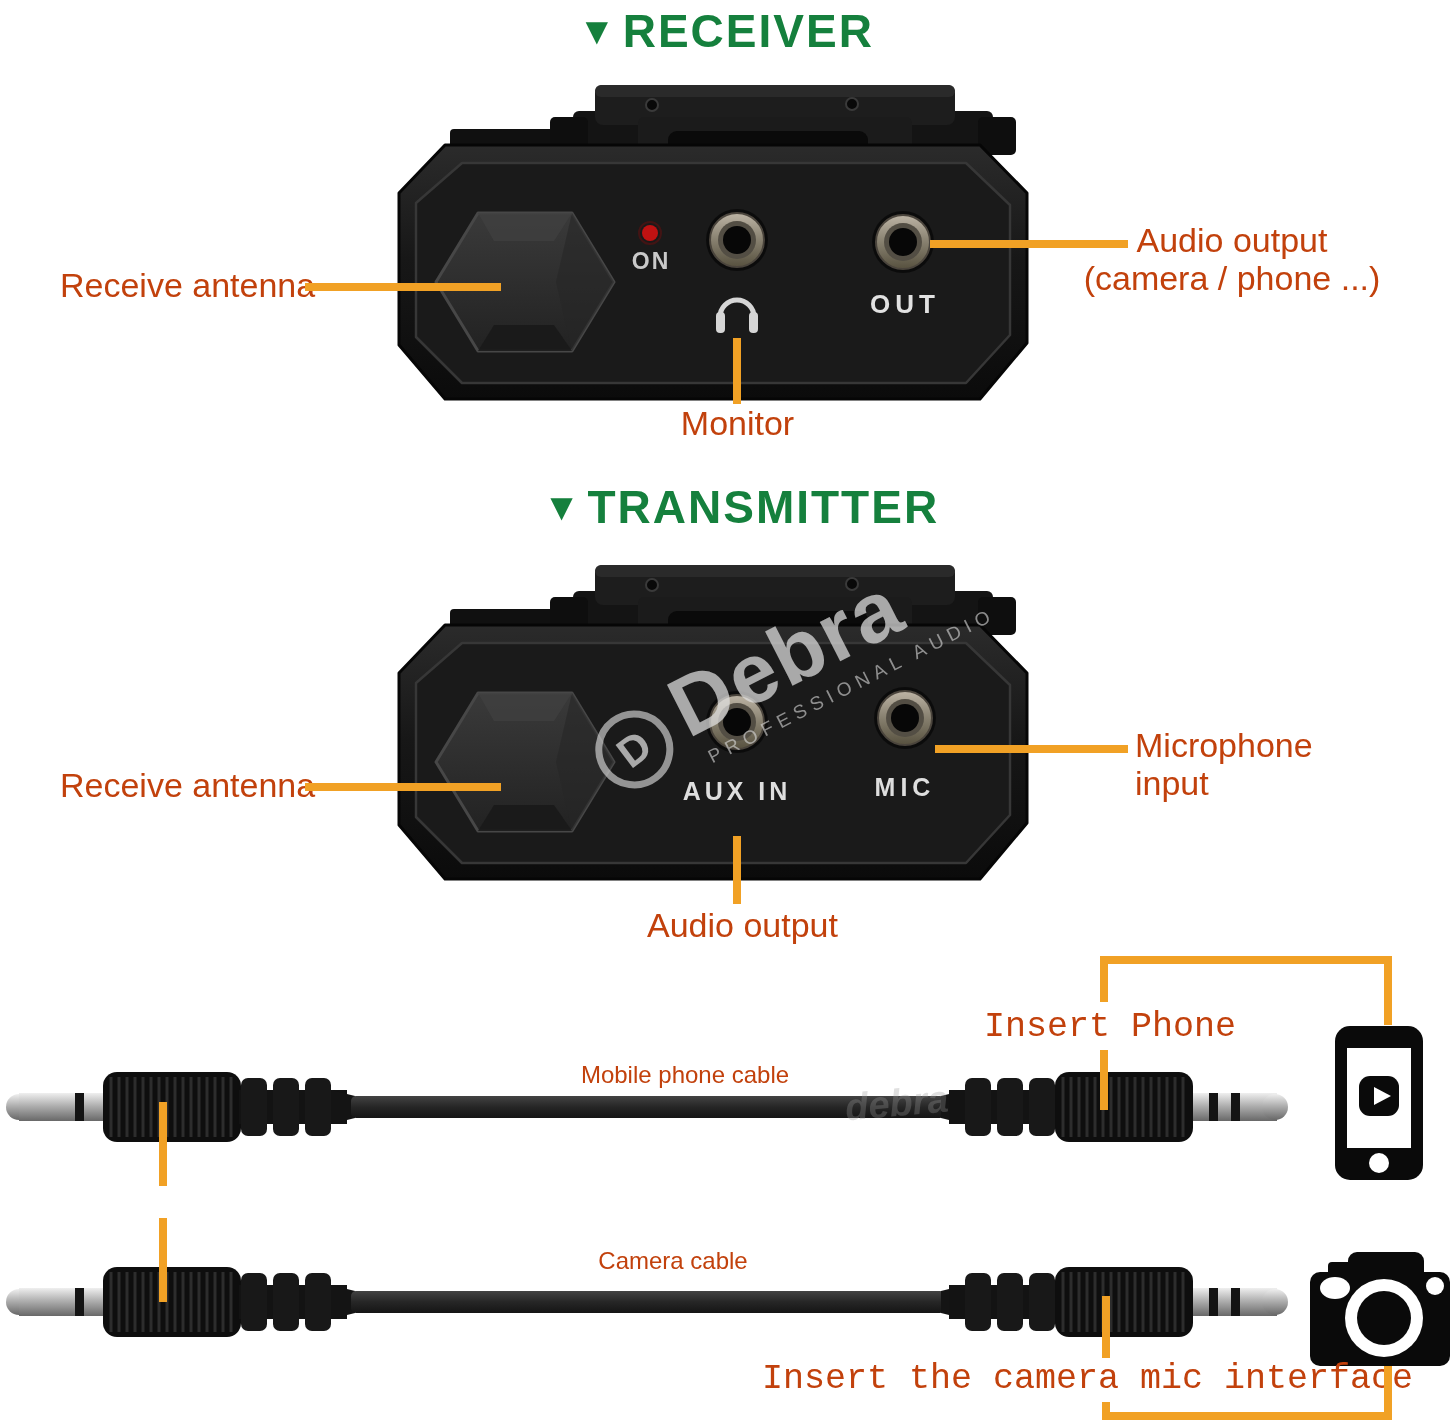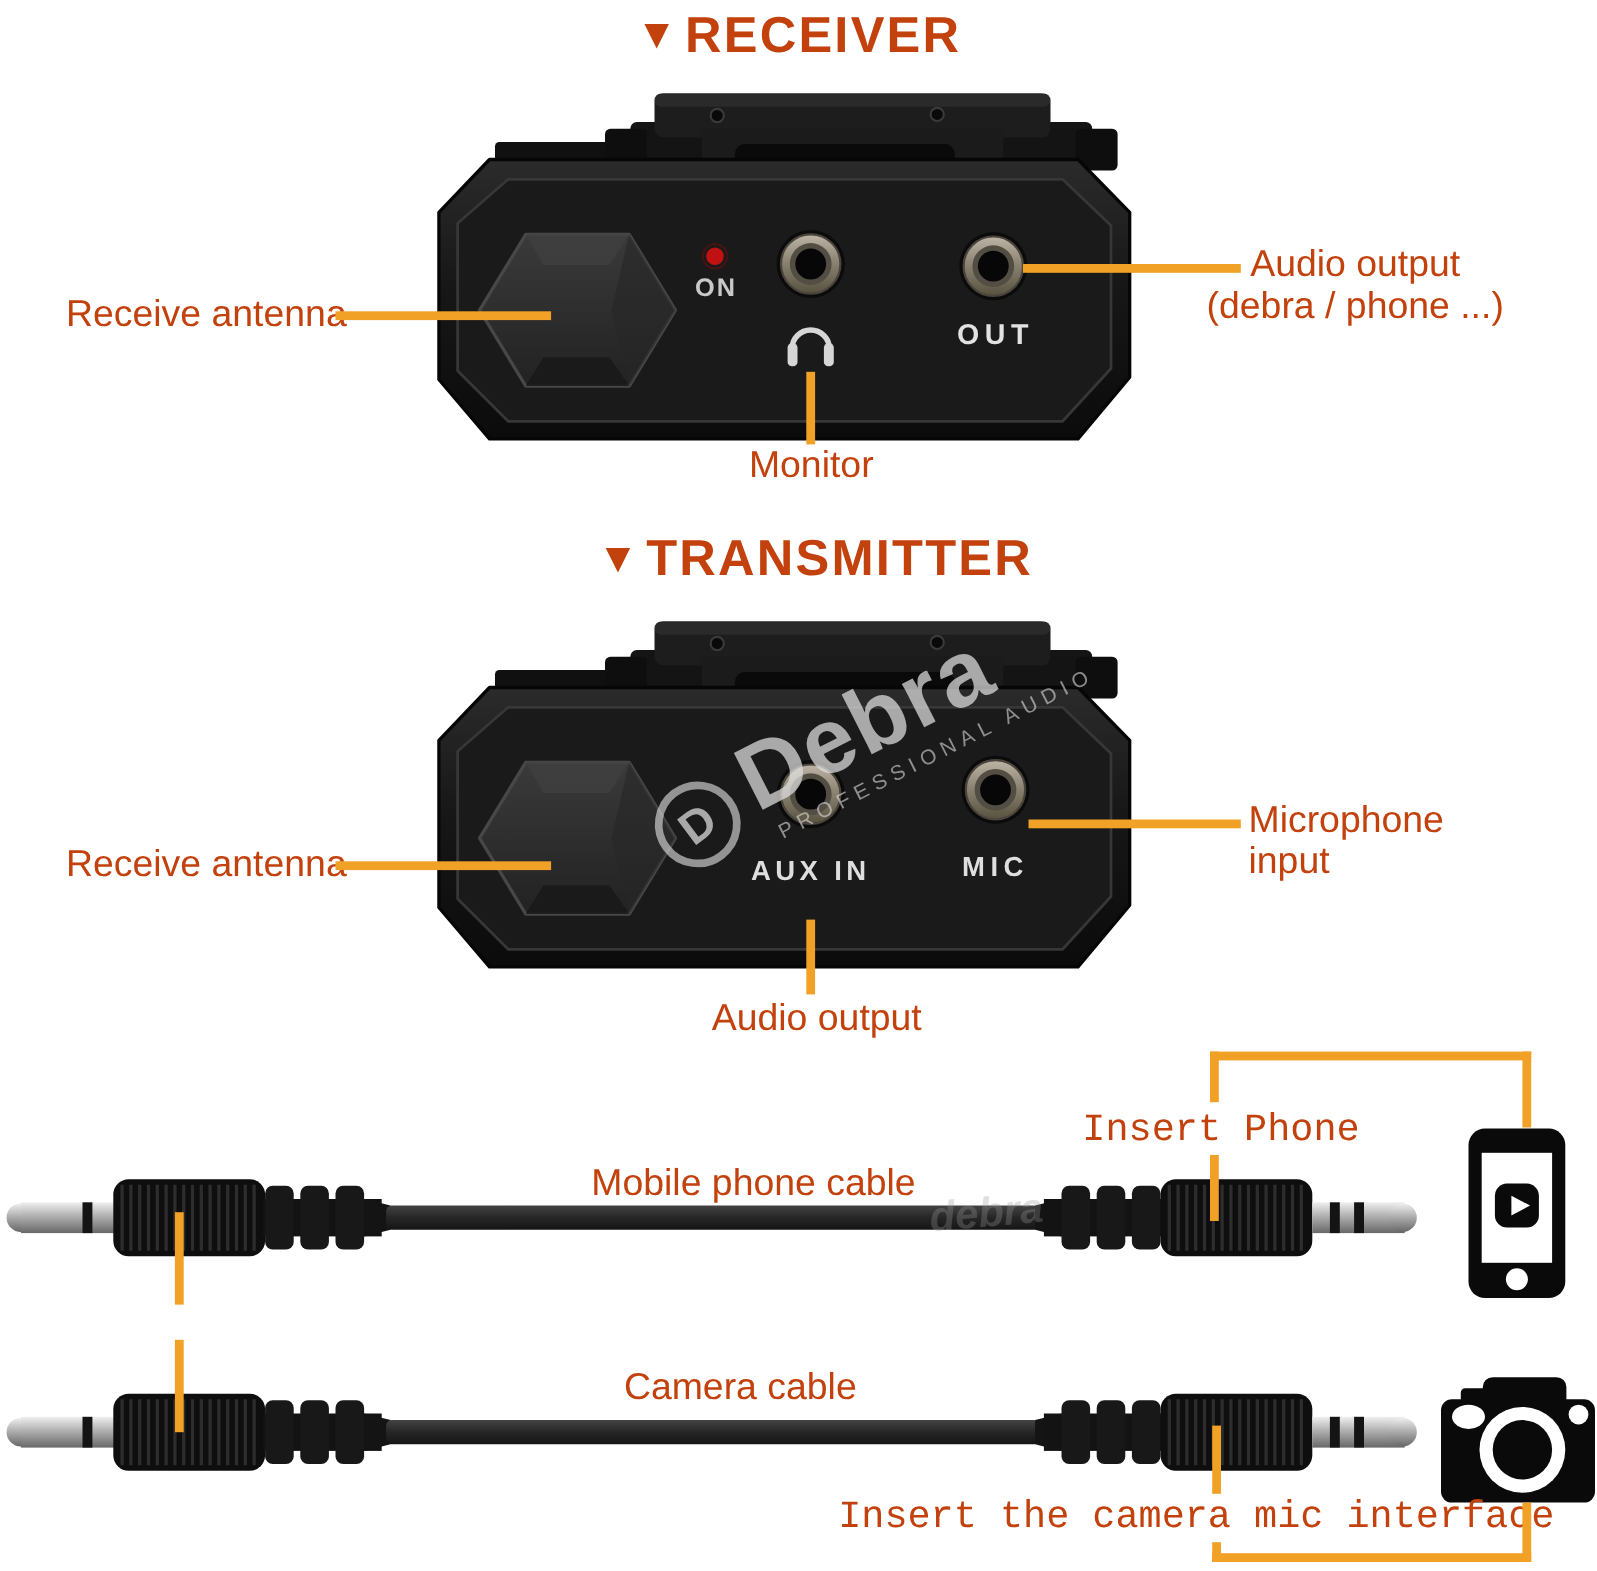--- a/index.html
+++ b/index.html
@@ -10,7 +10,7 @@
   .abs{position:absolute;}
   .title{
     position:absolute; left:0; right:0; text-align:center;
-    font-size:46px; font-weight:bold; color:#c2410c; letter-spacing:2px;
+    font-size:46px; font-weight:bold; color:#15803d; letter-spacing:2px;
     white-space:nowrap;
   }
   .title .tmark{font-size:38px; display:inline-block; transform:translateY(-3px); margin-right:5px;}

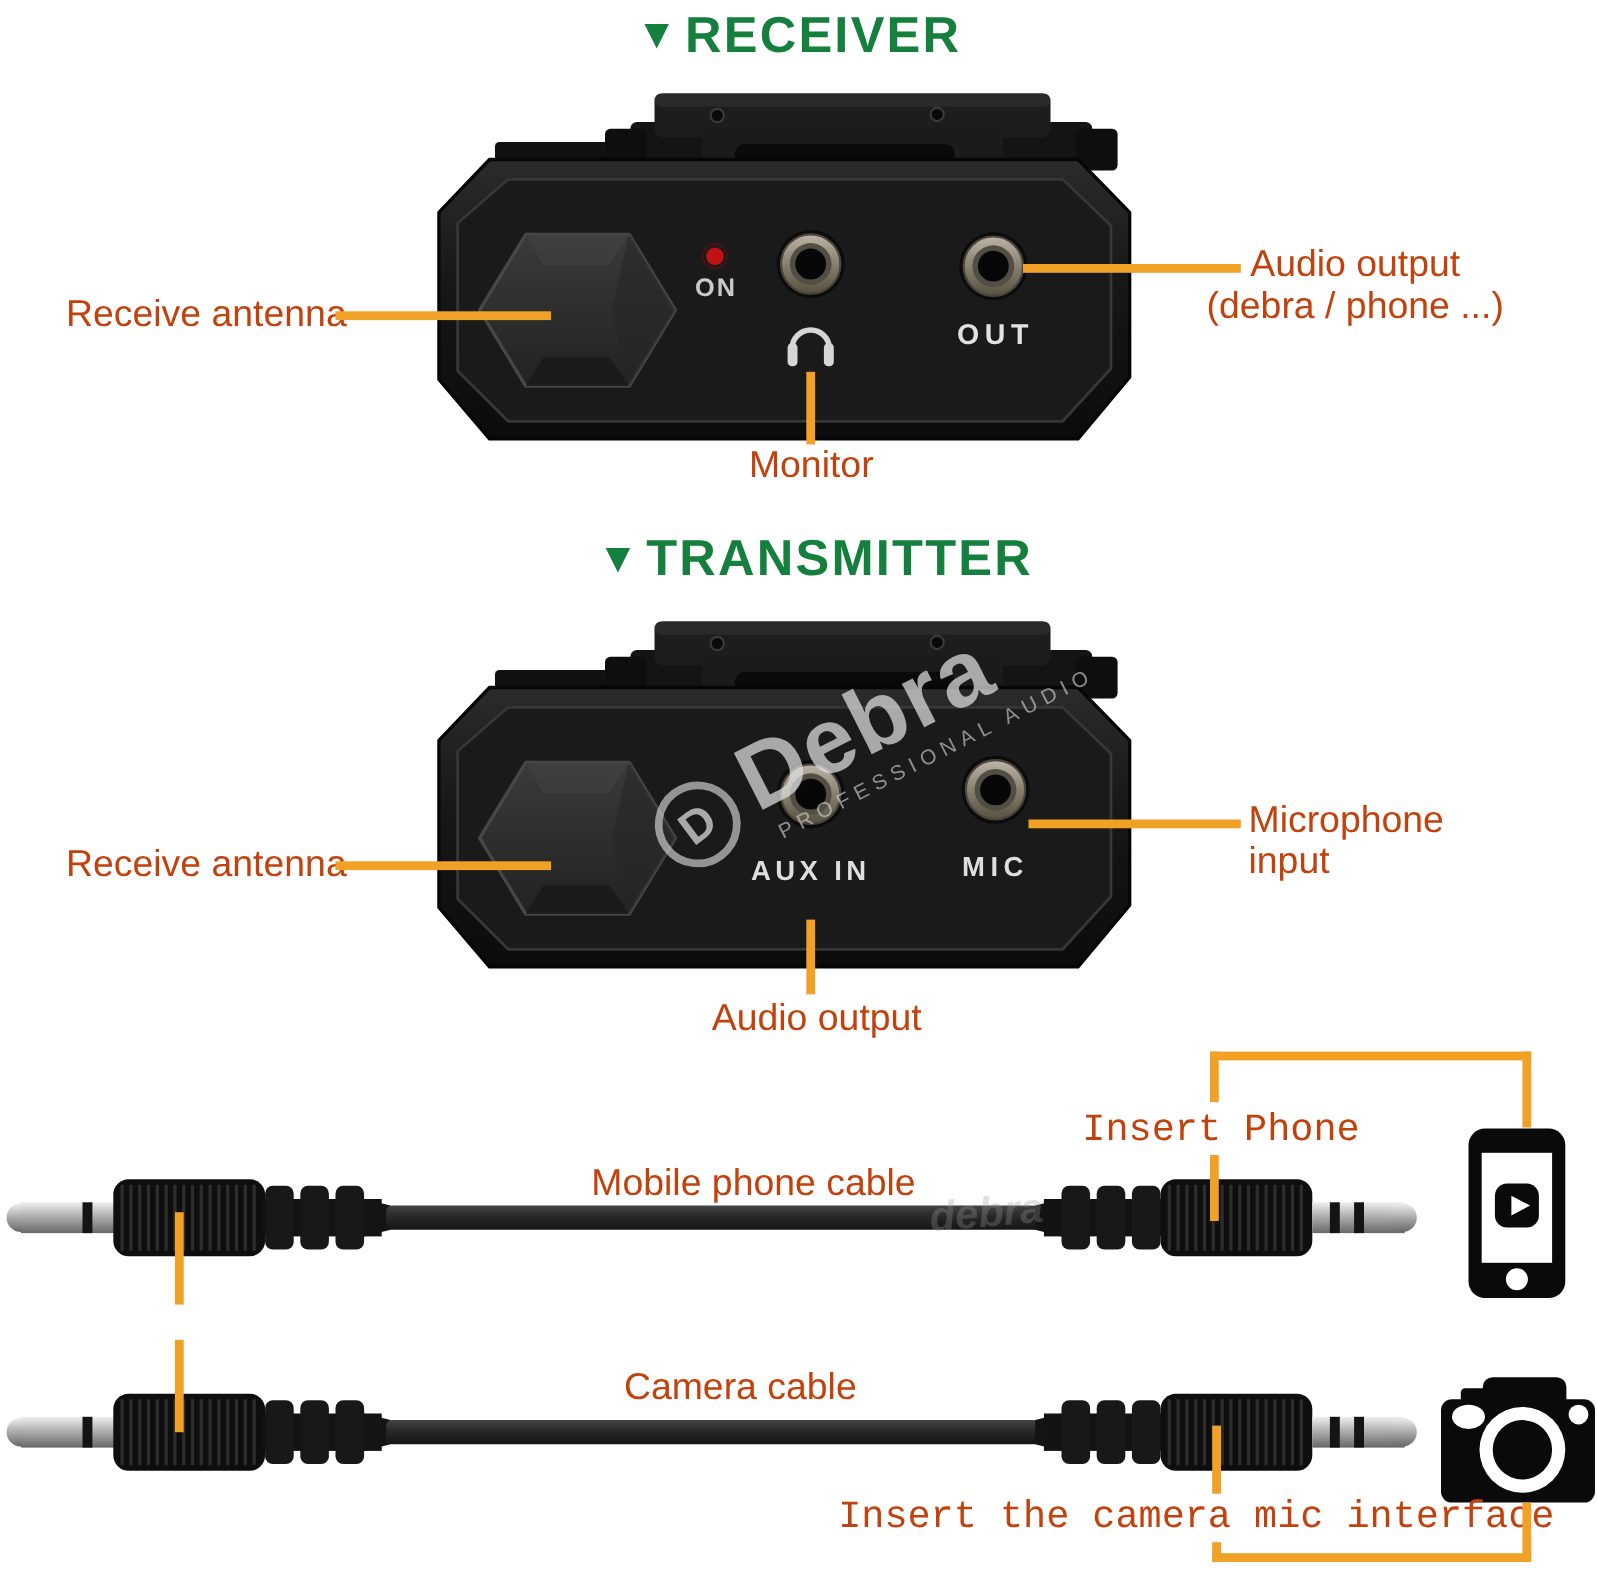--- a/index.html
+++ b/index.html
@@ -118,7 +118,7 @@
   <div class="oline" style="left:930px; top:240px; width:198px; height:8px;"></div>
   <div class="lbl center" style="left:1072px; top:221px; width:320px;">
     <div>Audio output</div>
-    <div>(debra / phone ...)</div>
+    <div>(camera / phone ...)</div>
   </div>
 
   <div class="oline" style="left:733px; top:338px; width:8px; height:66px;"></div>

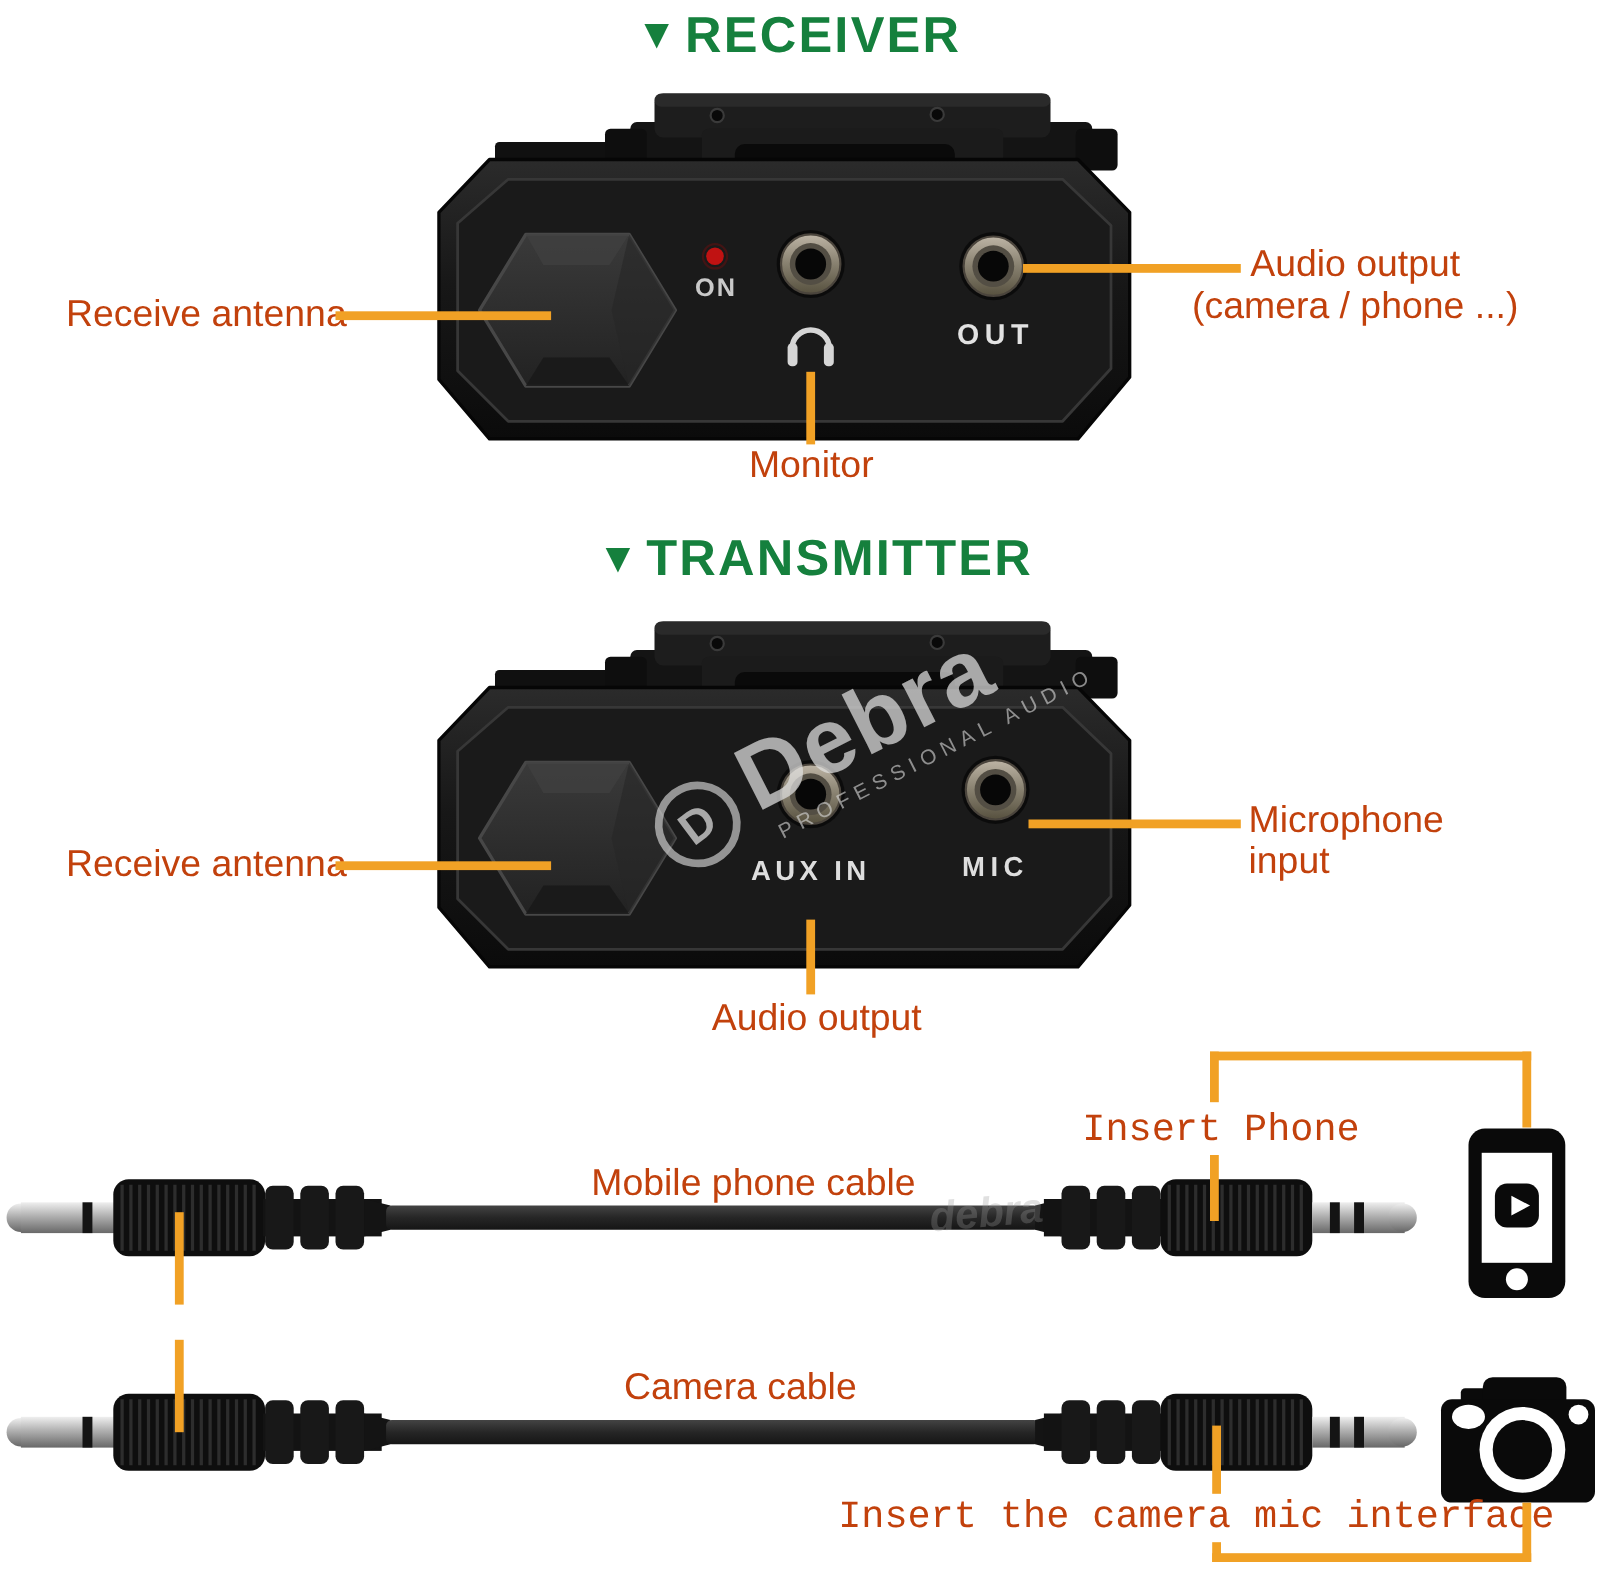--- a/index.html
+++ b/index.html
@@ -18,7 +18,7 @@
     position:absolute; font-size:34px; color:#c2410c; white-space:nowrap; line-height:38px;
   }
   .lbl.center{text-align:center;}
-  .cable-title{font-size:34px;}
+  .cable-title{font-size:24px;}
   .insert-lbl{font-size:35px;font-family:Liberation Mono, monospace;}
   .oline{position:absolute; background:#F1A125; z-index:30;}
   .watermark{

